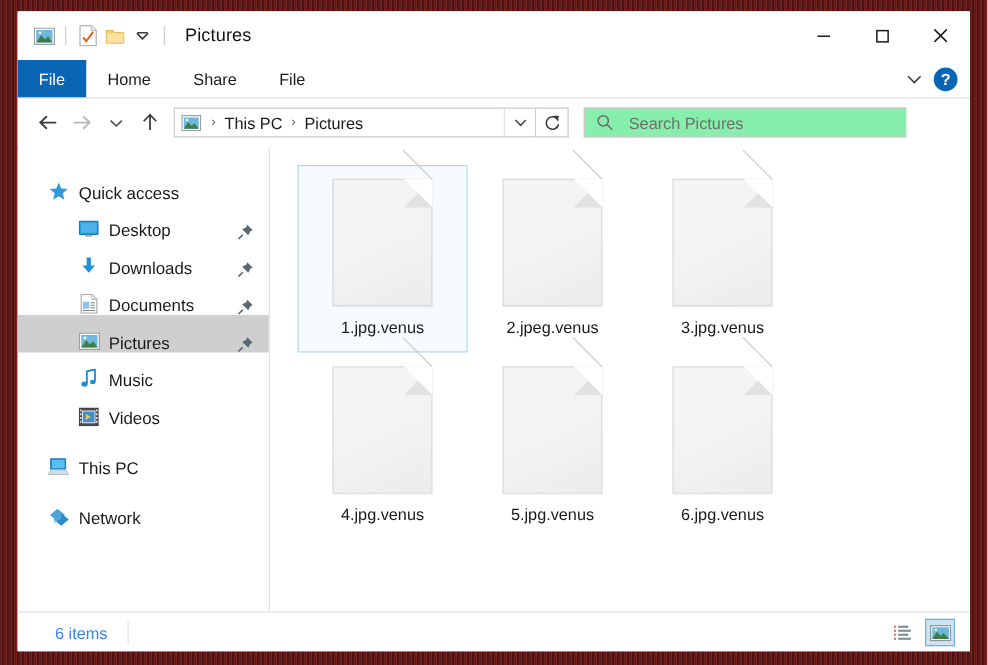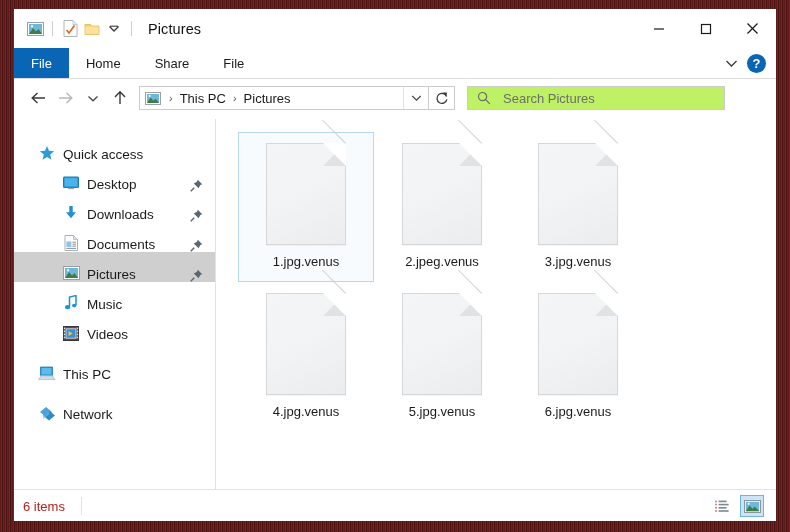--- a/index.html
+++ b/index.html
@@ -209,7 +209,7 @@
     height: 24px;
     width: 258px;
     border: 1px solid #cccccc;
-    background: #bef264;
+    background: #86efac;
     box-sizing: border-box;
     display: flex;
     align-items: center;

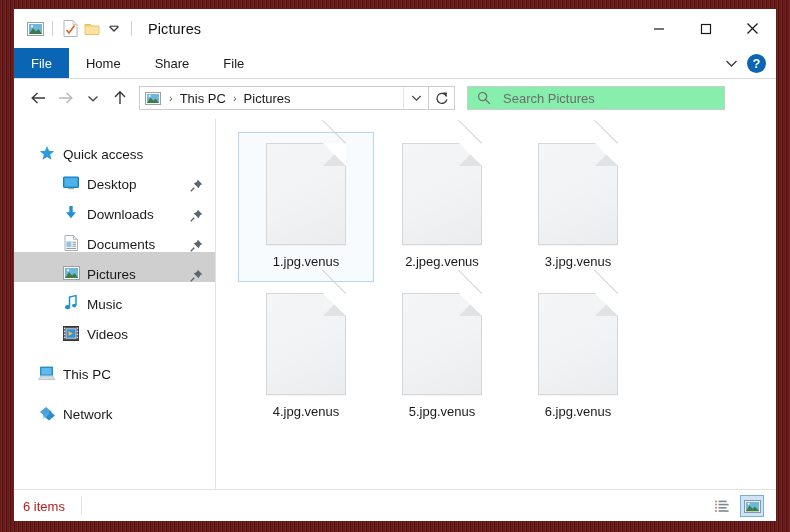--- a/index.html
+++ b/index.html
@@ -352,8 +352,8 @@
   }
   #status-text {
     font-size: 13px;
-    color: #b91c1c;
-    margin-left: 9px;
+    color: #3b82f6;
+    margin-left: 30px;
   }
   #status-sep {
     width: 1px; height: 18px;

